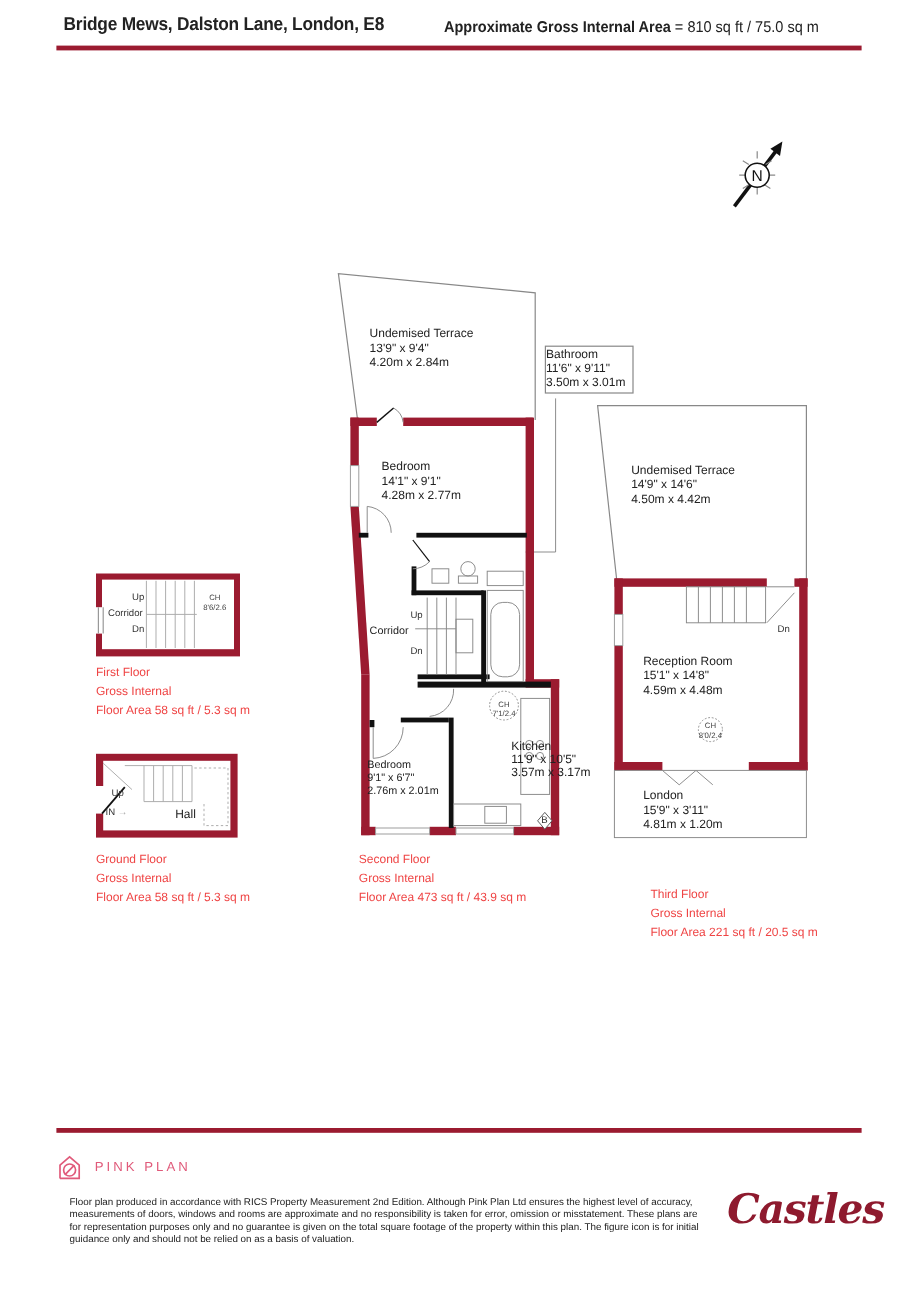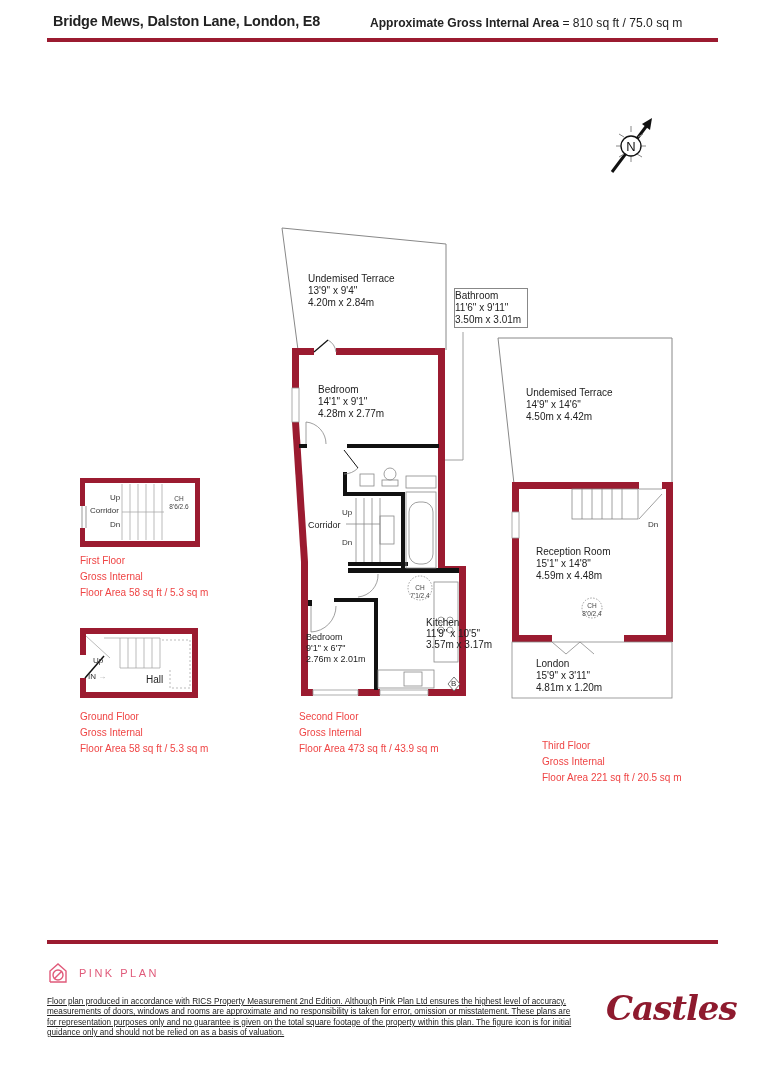--- a/index.html
+++ b/index.html
@@ -14,7 +14,7 @@
   .small { font-size: 8px; line-height: 9px; color: #333; }
   .ch { font-size: 6.5px; line-height: 8px; color: #444; text-align: center; }
   svg text { font-family: "Liberation Sans", sans-serif; }
-  .footer-text { left: 47px; top: 997px; width: 530px; font-size: 8.2px; line-height: 10.3px; color: #222; text-decoration: underline; }
+  .footer-text { left: 58px; top: 997px; width: 530px; font-size: 8.2px; line-height: 10.3px; color: #222; }
   .pink-logo { left: 47px; top: 962px; display: flex; align-items: center; gap: 10px; }
   .pink-text { font-size: 11px; letter-spacing: 2.5px; color: #e05a7a; }
   .castles { left: 606px; top: 988px; font-family: "DejaVu Serif", serif; font-size: 34px; font-weight: bold; color: #8e1a2e; font-style: italic; letter-spacing: -1px; }

